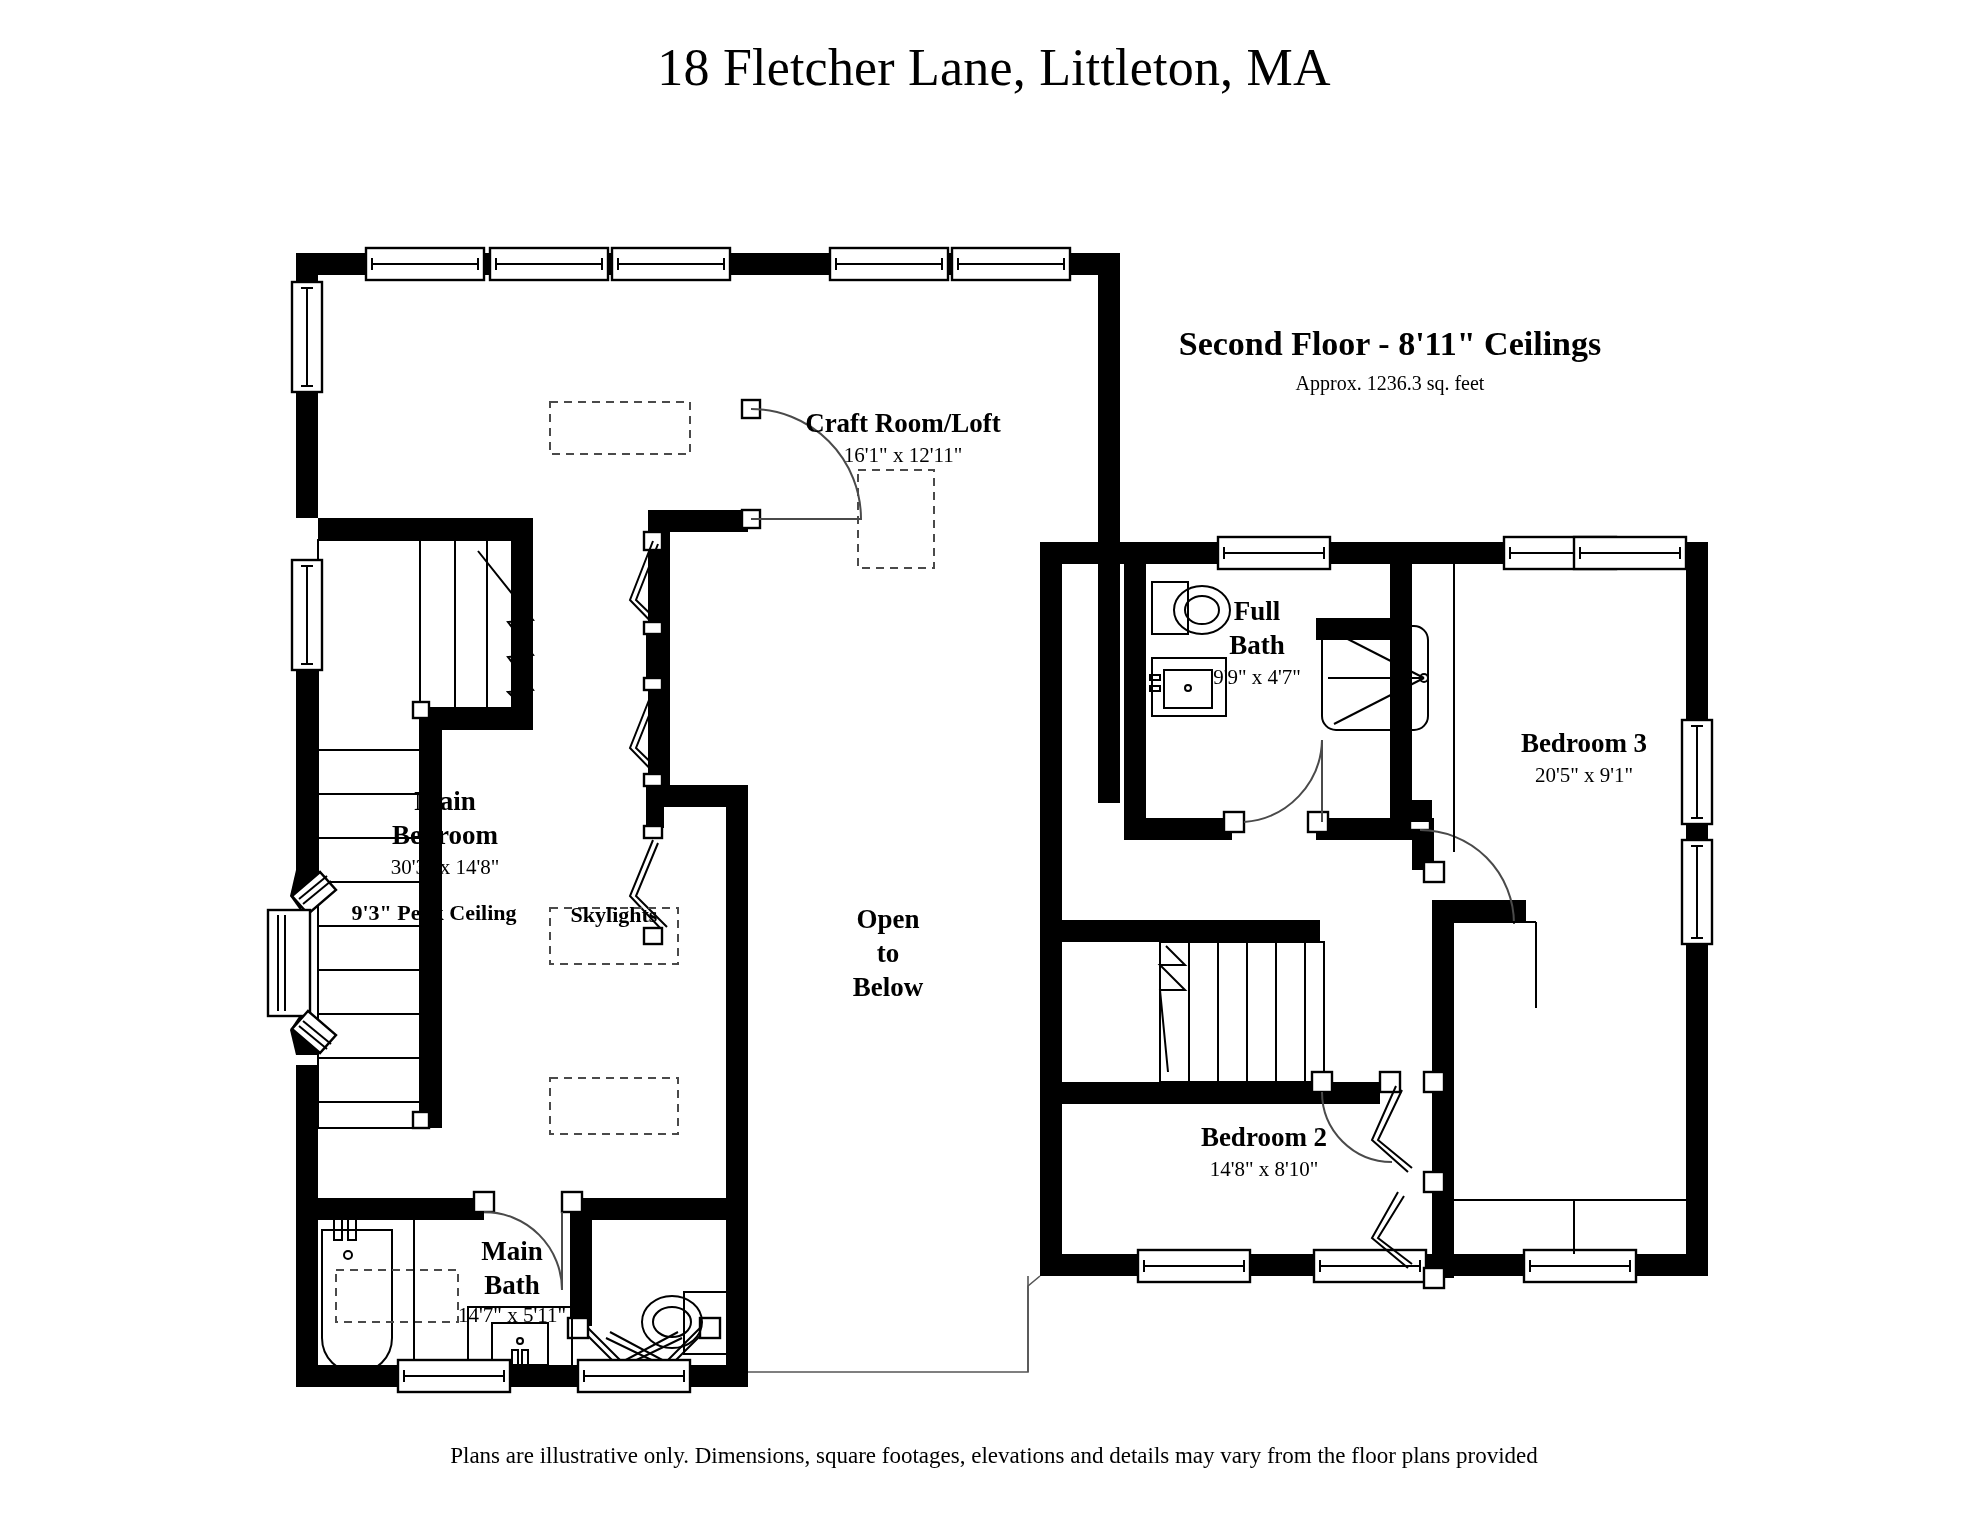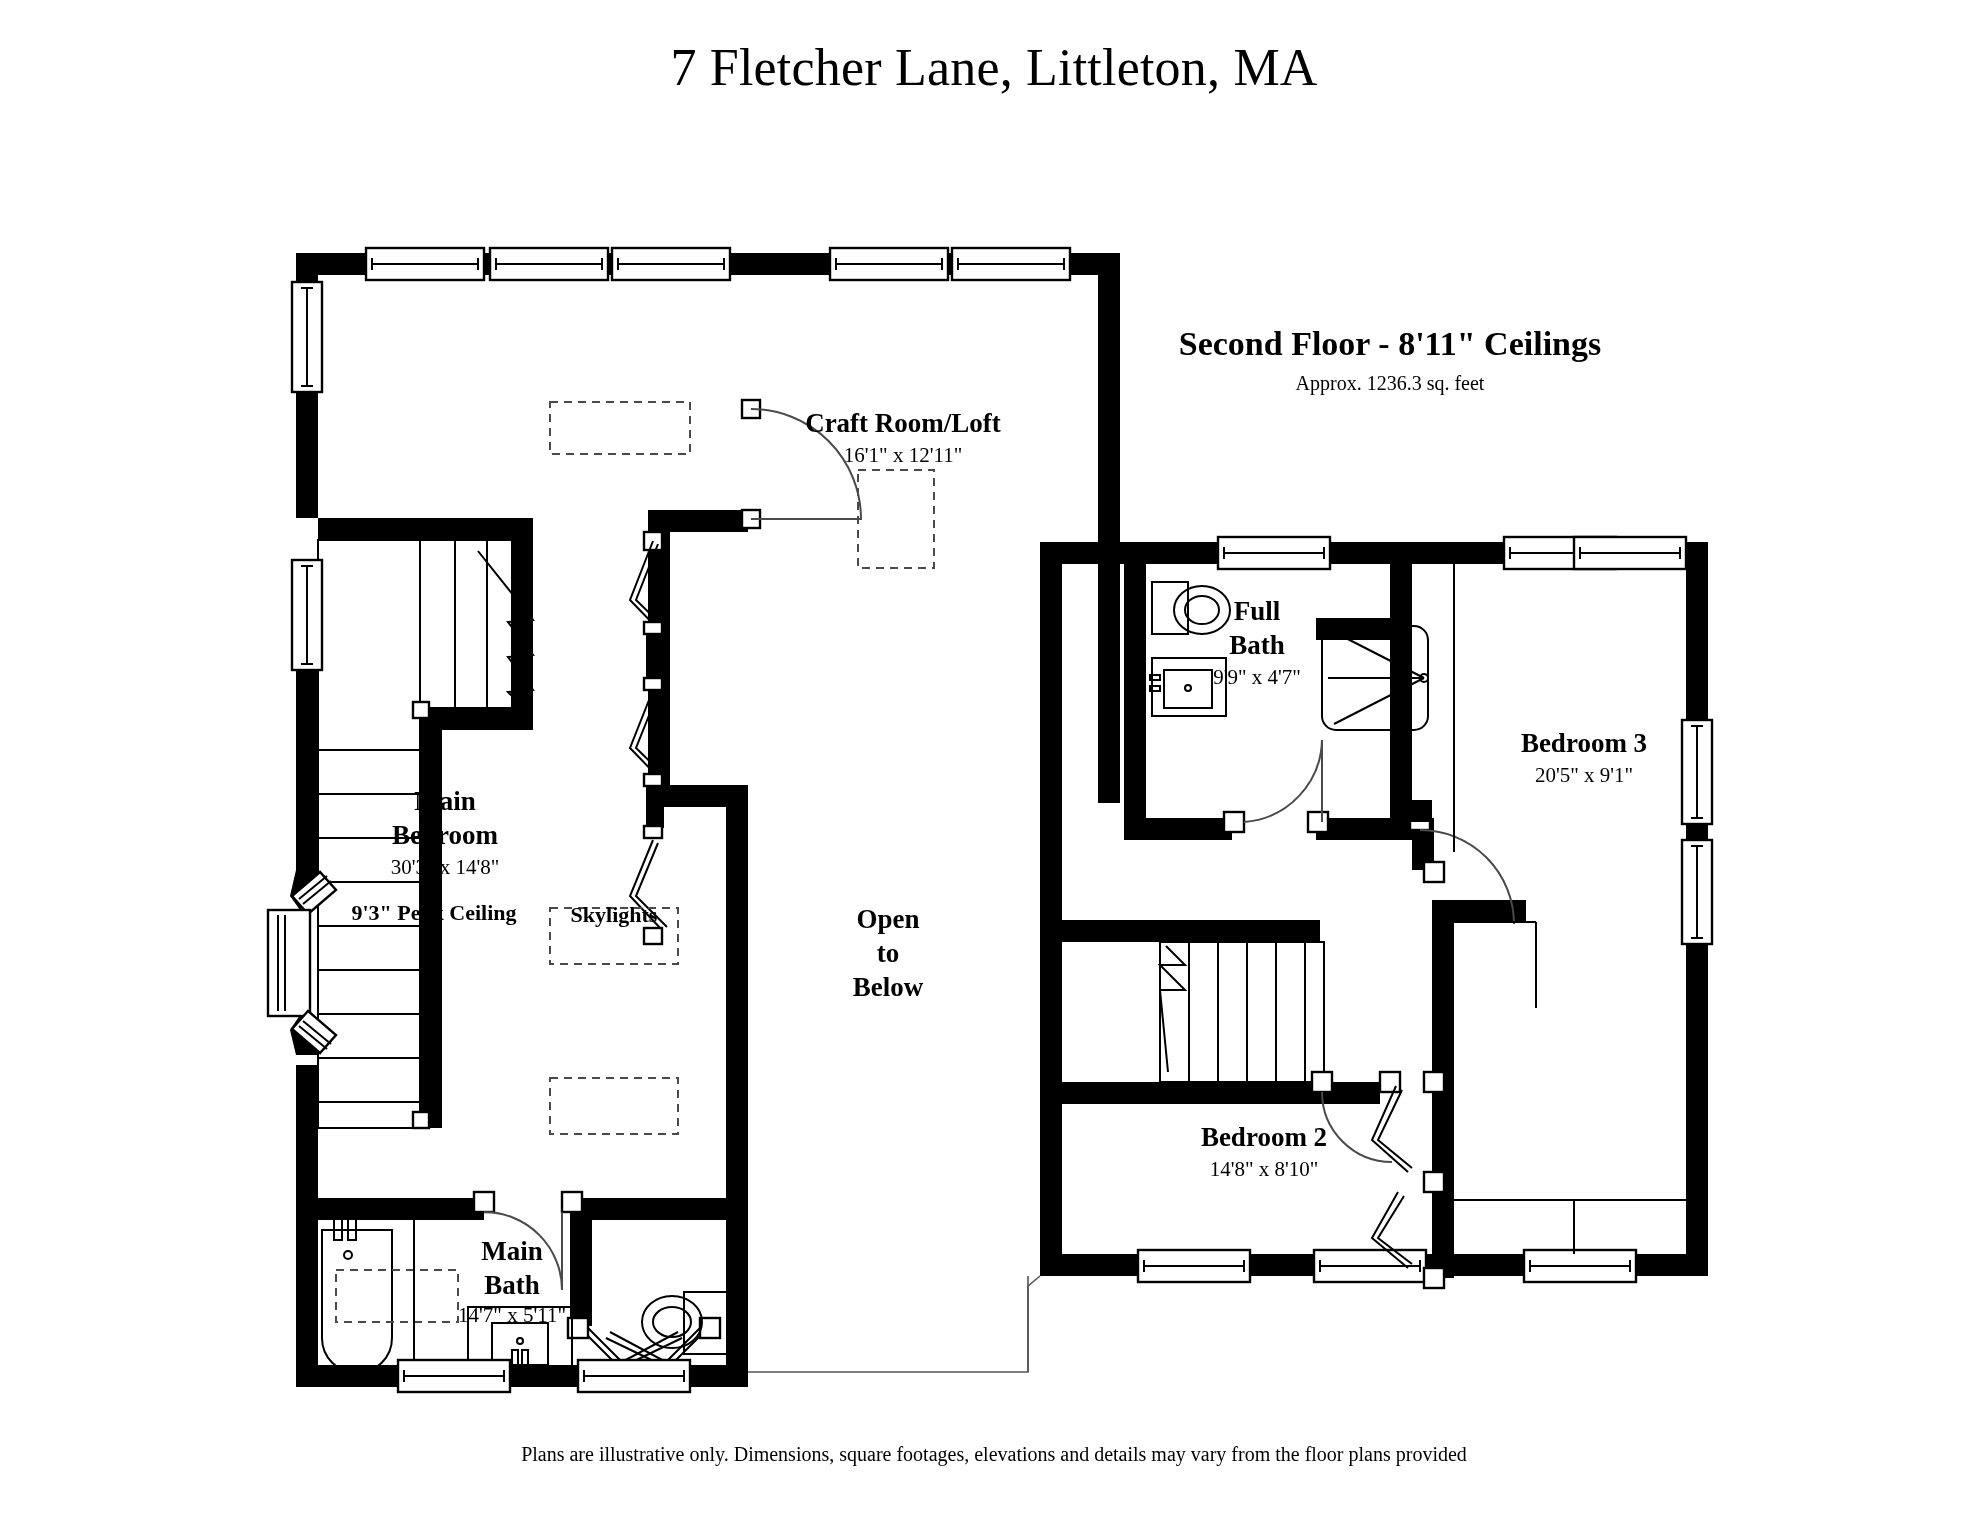--- a/index.html
+++ b/index.html
@@ -37,7 +37,7 @@
 
 <div id="page">
 
-  <div id="title">7 Fletcher Lane, Littleton, MA</div>
+  <div id="title">18 Fletcher Lane, Littleton, MA</div>
 
   <div id="planwrap">
   <svg width="1988" height="1320" viewBox="0 0 1988 1320">

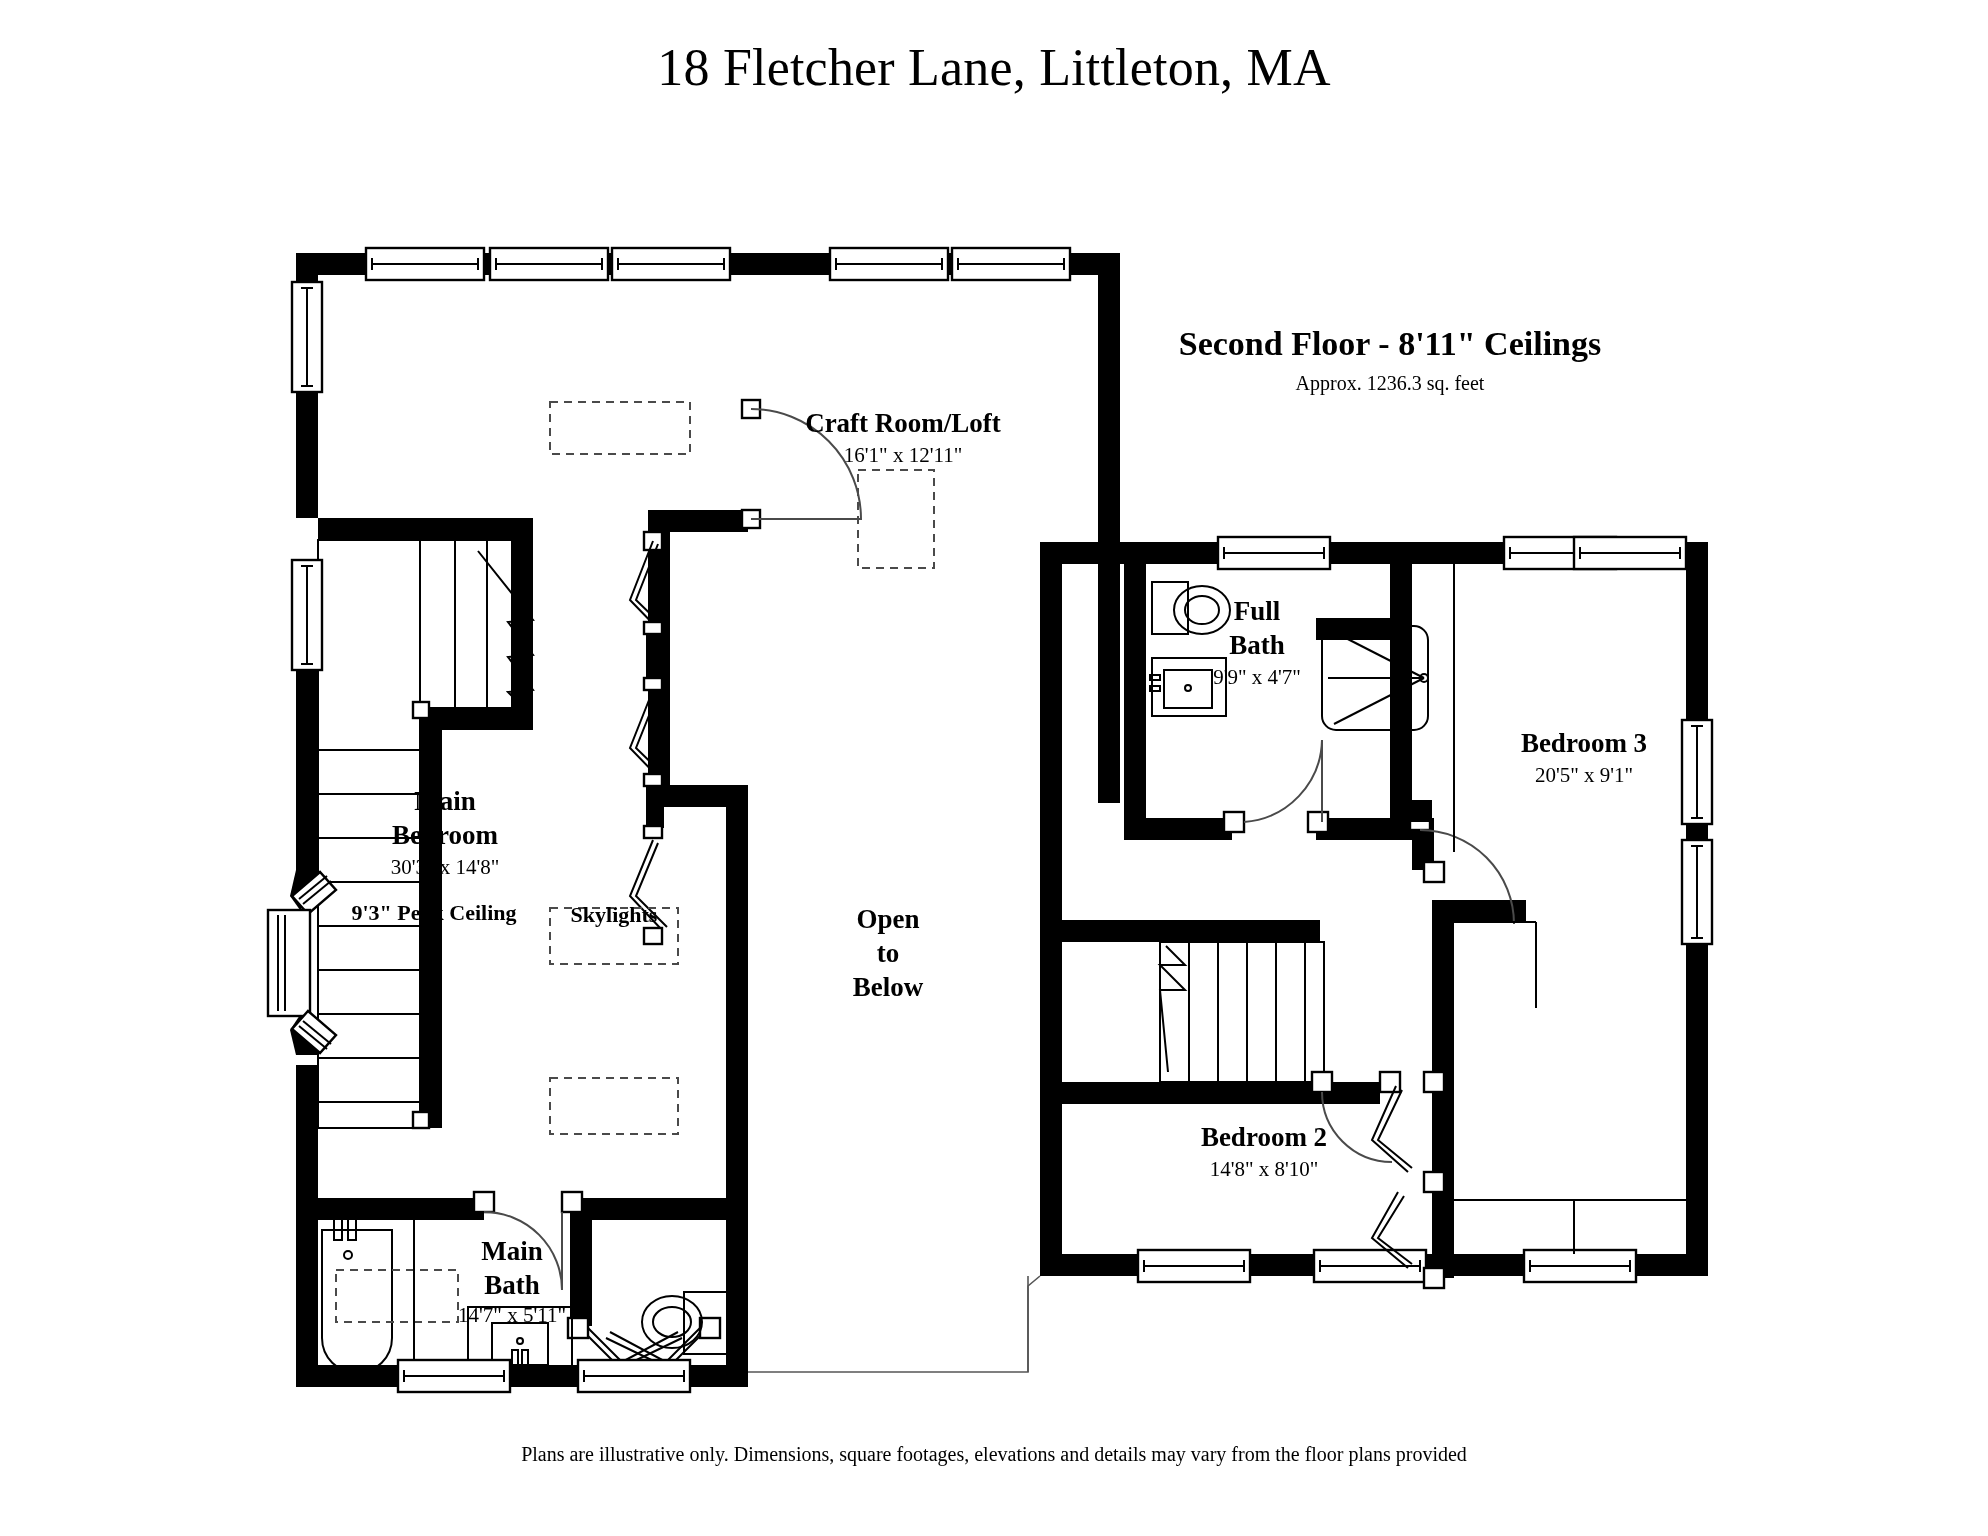--- a/index.html
+++ b/index.html
@@ -14,7 +14,7 @@
   }
   #footer{
     position:absolute;top:1443px;left:0;width:1988px;text-align:center;
-    font-size:20px;font-weight:400;
+    font-size:23px;font-weight:400;
     font-family:"Liberation Serif","DejaVu Serif",serif;
   }
   #planwrap{position:absolute;left:0;top:110px;width:1988px;height:1320px;}

